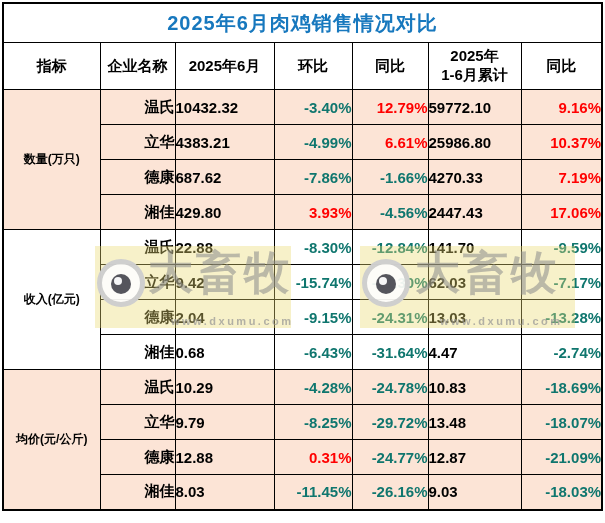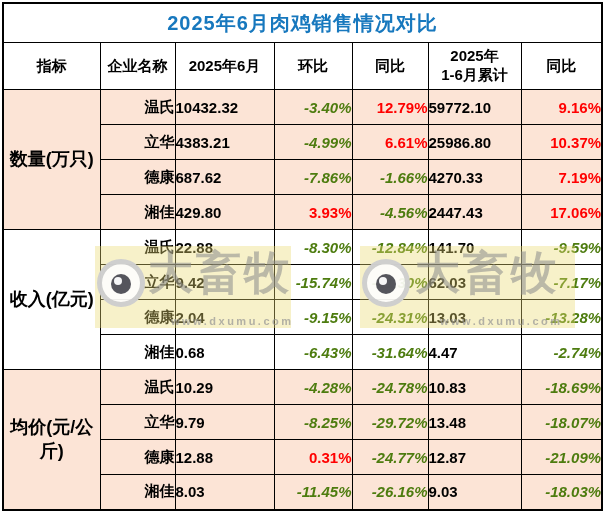--- a/index.html
+++ b/index.html
@@ -16,7 +16,7 @@
   td.co{text-align:right;font-size:15px;}
   td.num{font-size:15px;padding-right:9px;font-family:"Liberation Sans","DejaVu Sans",sans-serif;}
   td.pct{text-align:right;font-size:15px;padding-right:3px;}
-  td.pct[data-c="g"]{color:#4d7c0f;font-style:italic;}
+  td.pct[data-c="g"]{color:#0f766e;}
   td.pct[data-c="r"]{color:#ff0000;margin-left:28px;}
   
   .wm{position:absolute;top:246px;height:82px;background:rgba(233,218,112,0.38);pointer-events:none;z-index:5;}

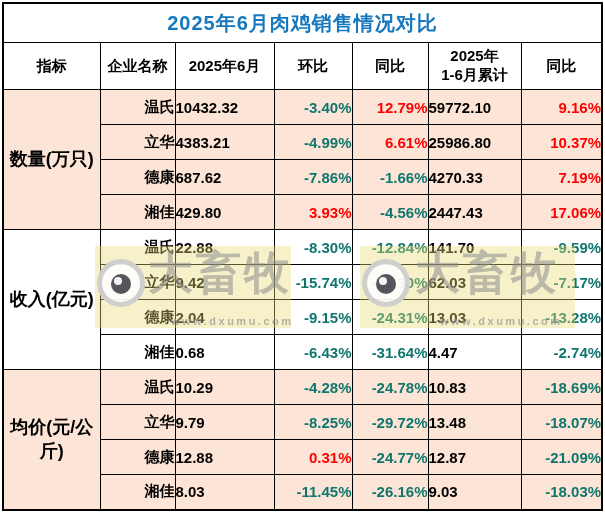--- a/index.html
+++ b/index.html
@@ -12,7 +12,7 @@
   tr.data-row{height:35px;}
   tbody.peach td{background:#fce4d6;}
   tbody.white td{background:#ffffff;}
-  td.ind{text-align:center;font-size:18px;padding:0 6px;line-height:1.35;}
+  td.ind{text-align:center;font-size:12px;padding:0 6px;line-height:1.35;}
   td.co{text-align:right;font-size:15px;}
   td.num{font-size:15px;padding-right:9px;font-family:"Liberation Sans","DejaVu Sans",sans-serif;}
   td.pct{text-align:right;font-size:15px;padding-right:3px;}

